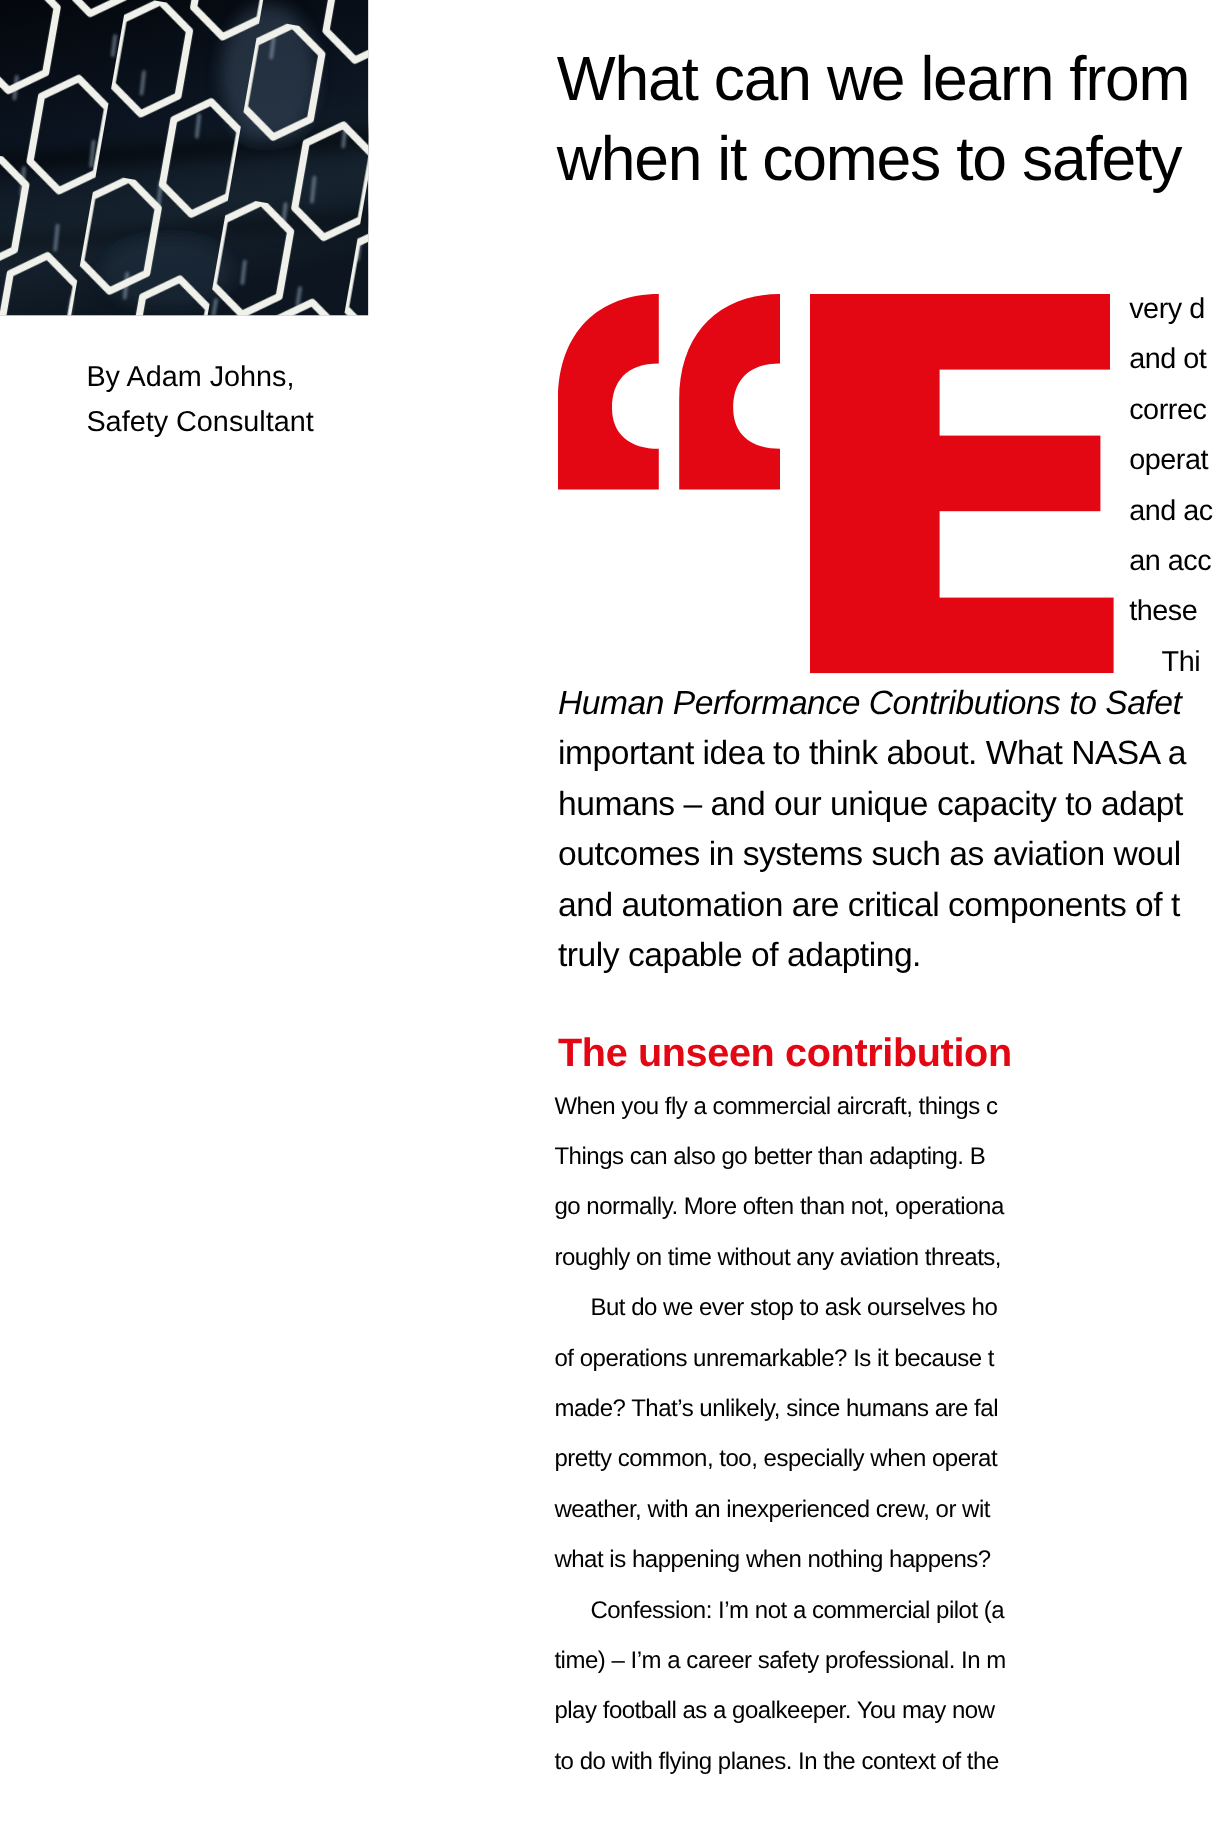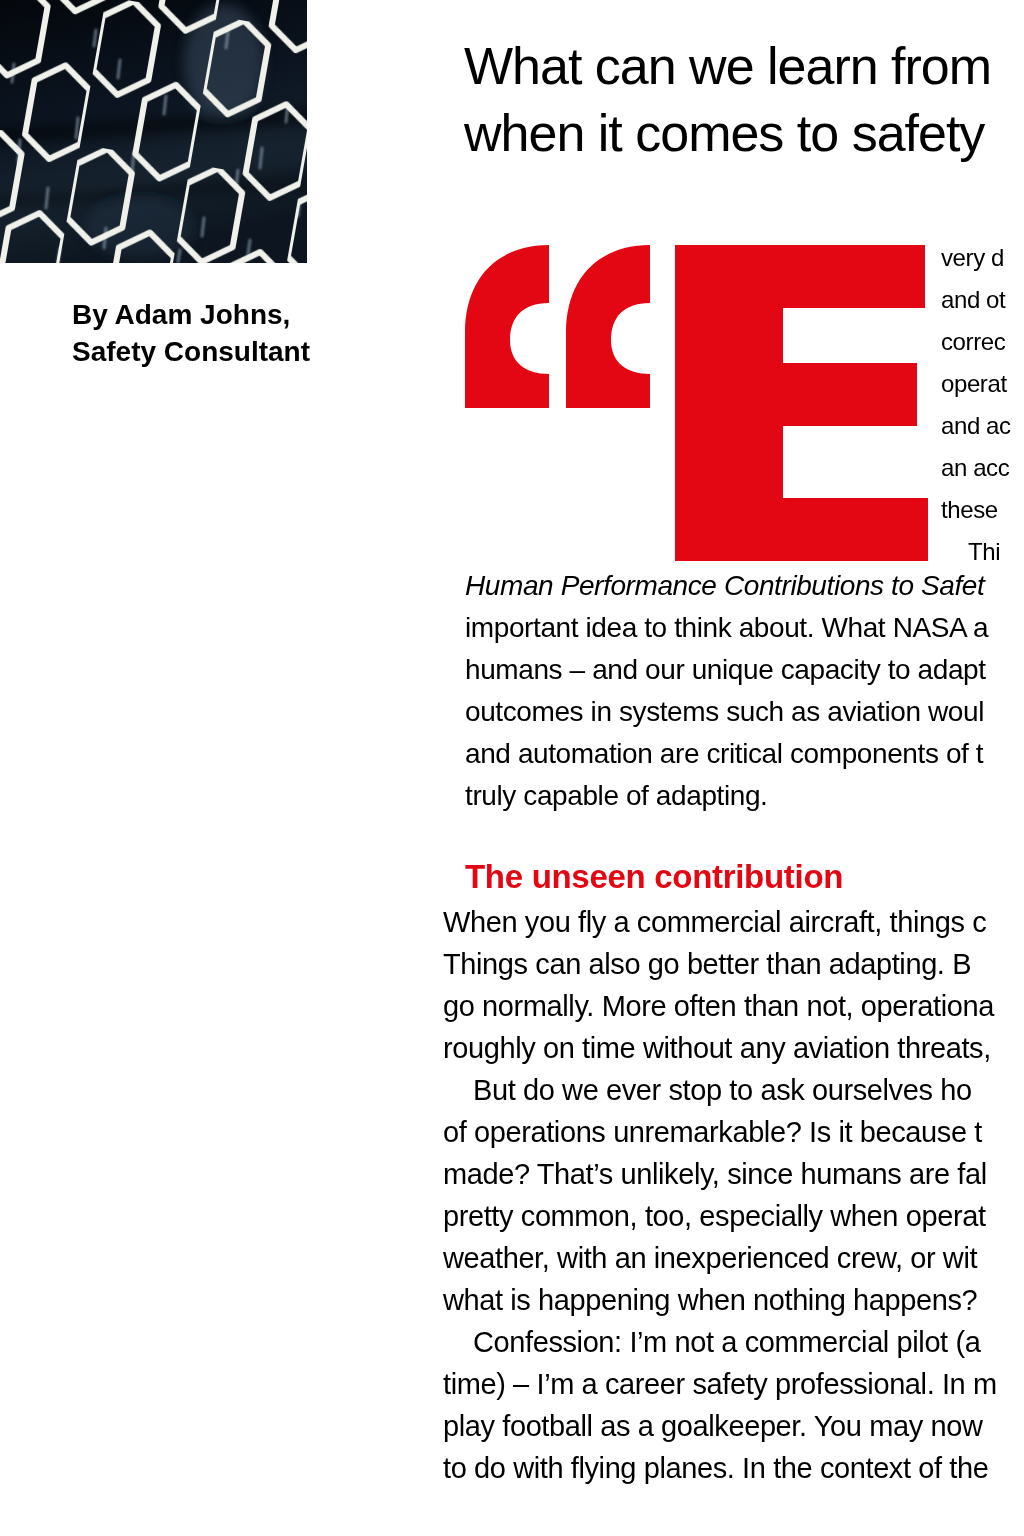--- a/index.html
+++ b/index.html
@@ -8,7 +8,7 @@
     font-family:"Liberation Sans","DejaVu Sans",sans-serif;color:#000;
   }
   .photo{position:absolute;left:0;top:0;width:307px;height:263px;}
-  .byline{position:absolute;left:72px;top:296px;font-weight:bold;font-size:28px;line-height:37px;}
+  .byline{position:absolute;left:72px;top:296px;font-weight:normal;font-size:24px;line-height:37px;}
   .headline{position:absolute;left:464px;top:33px;margin:0;font-weight:400;font-size:52px;line-height:67px;letter-spacing:-1px;}
   .headline .hl-line{white-space:nowrap;}
   .dropcap{position:absolute;left:465px;top:245px;width:475px;height:316px;}

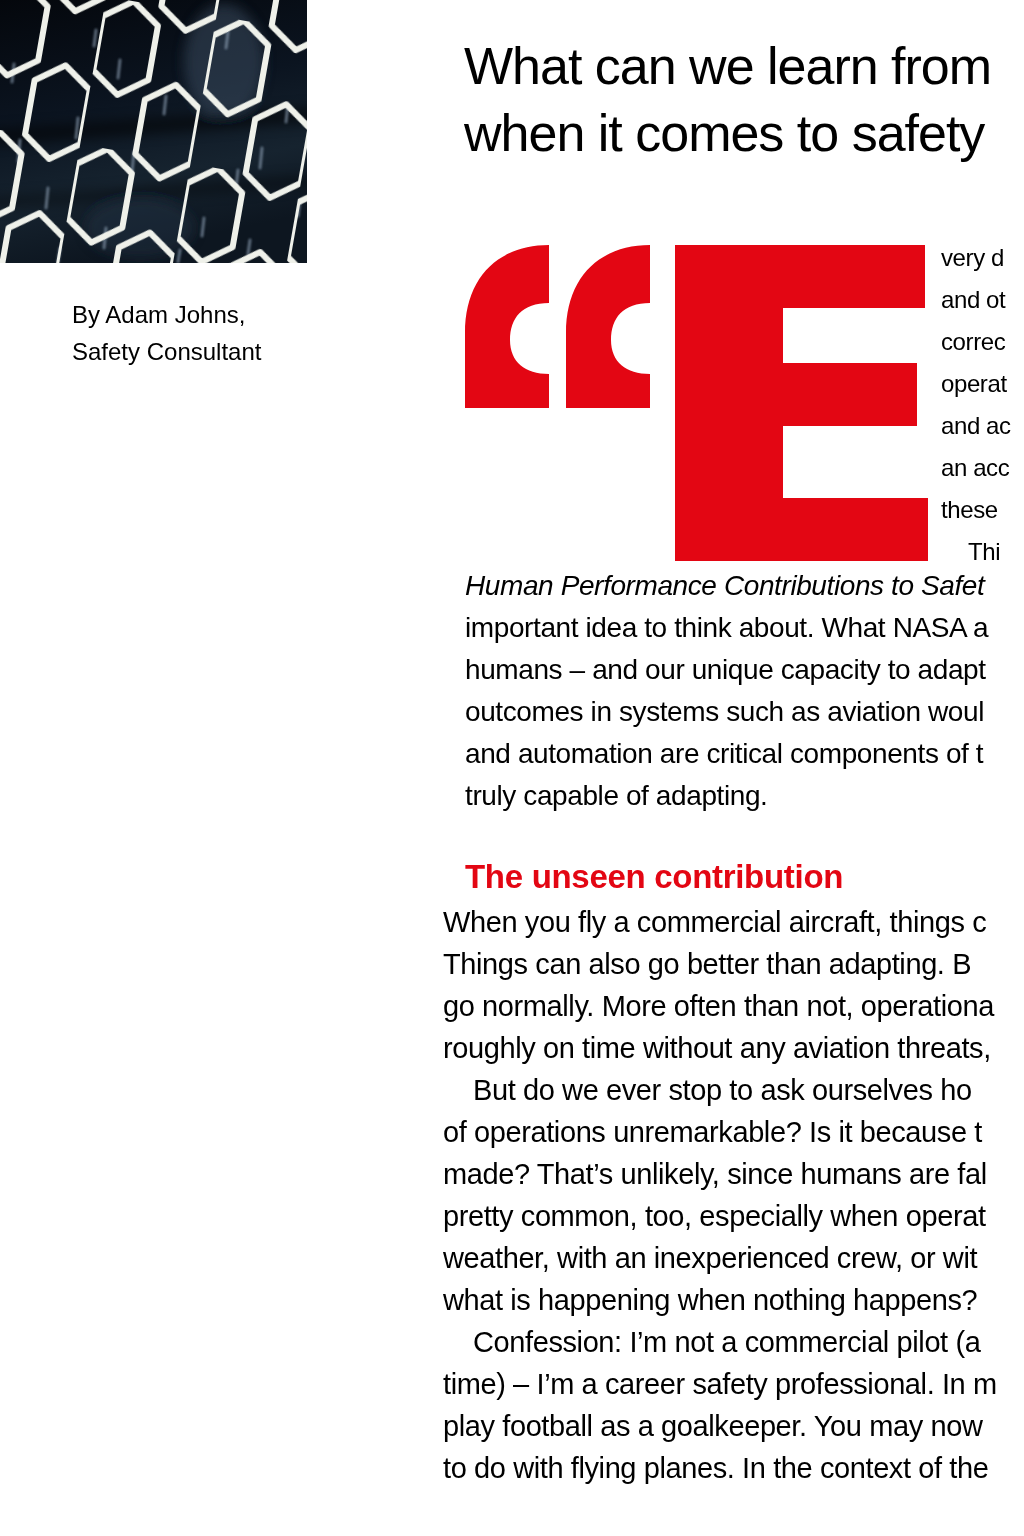--- a/index.html
+++ b/index.html
@@ -15,7 +15,7 @@
   .lead{position:absolute;left:941px;top:237px;font-size:24px;line-height:42px;letter-spacing:-0.4px;}
   .para-a{position:absolute;left:465px;top:565px;font-size:28px;line-height:42px;letter-spacing:-0.4px;}
   .section-heading{position:absolute;left:464px;top:856px;margin:1px;font-size:33px;line-height:40px;font-weight:bold;color:#e30613;letter-spacing:-0.3px;white-space:nowrap;}
-  .body-col{position:absolute;left:443px;top:901px;font-size:29px;line-height:42px;letter-spacing:-0.4px;}
+  .body-col{position:absolute;left:462px;top:901px;font-size:20px;line-height:42px;letter-spacing:-0.4px;}
   .line{white-space:nowrap;}
   .italic{font-style:italic;}
   .ind{padding-left:30px;}

